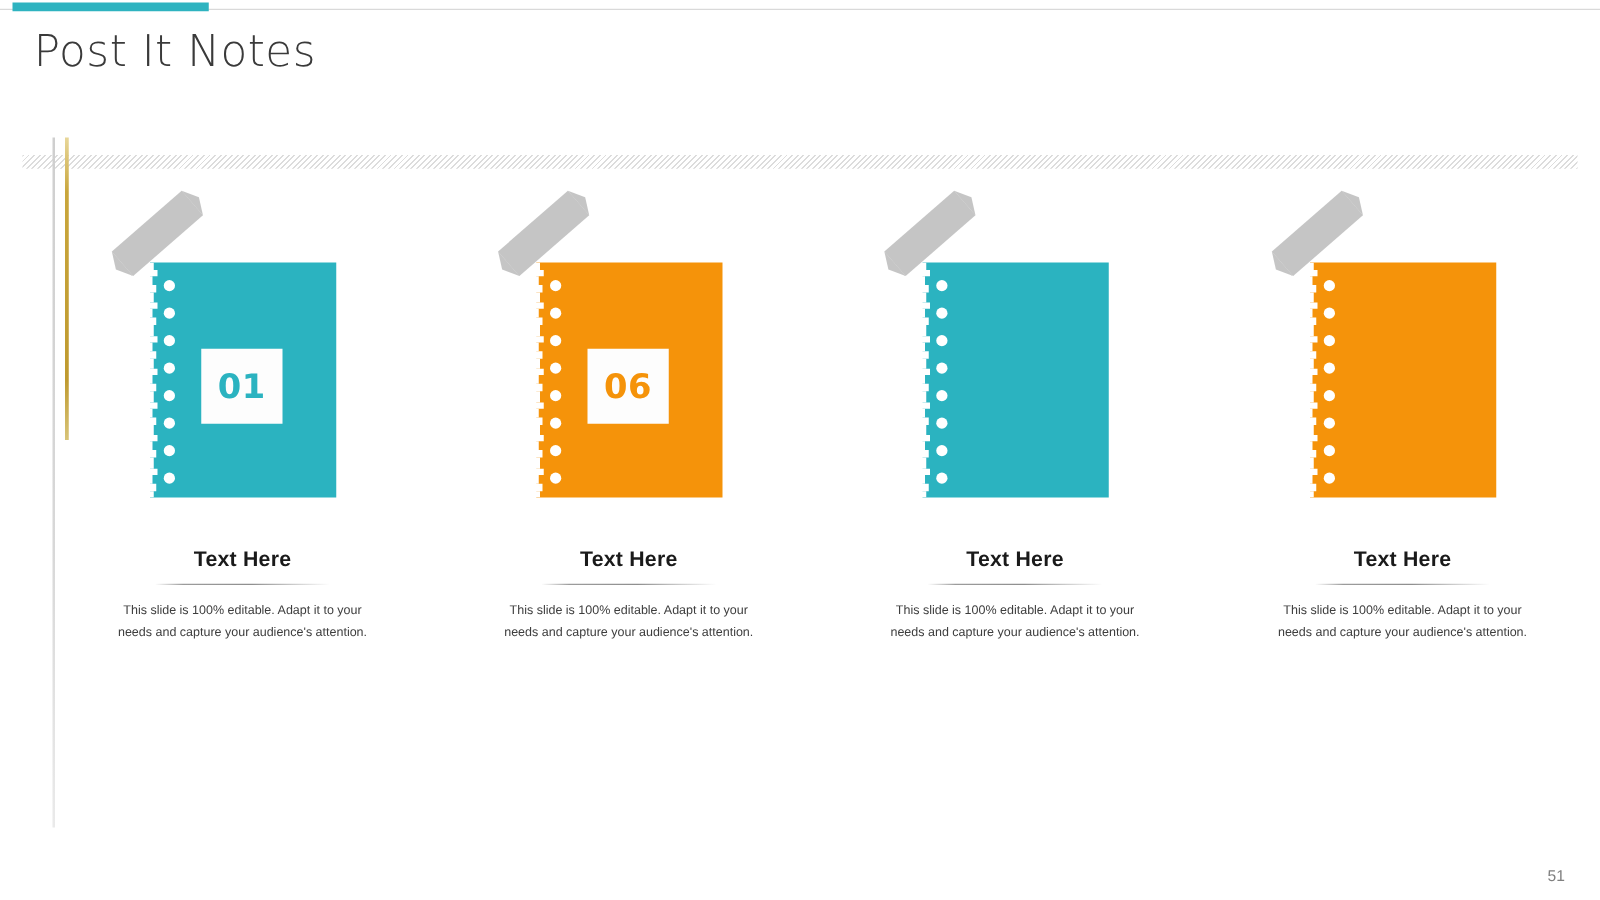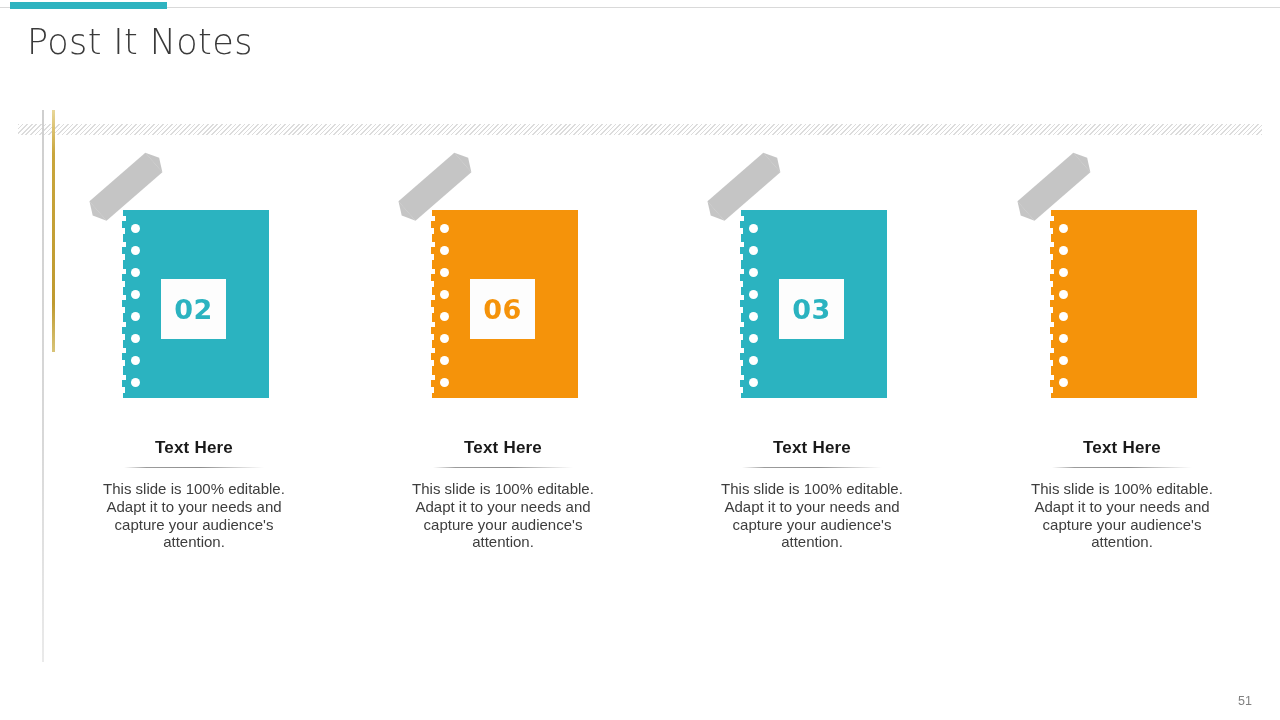--- a/index.html
+++ b/index.html
@@ -275,7 +275,7 @@
             <b style="top: 168px;"></b>
           </div>
         <div class="num-chip">
-          <span>02</span>
+          <span>01</span>
         </div>
       </div>
       <div class="tape"></div>

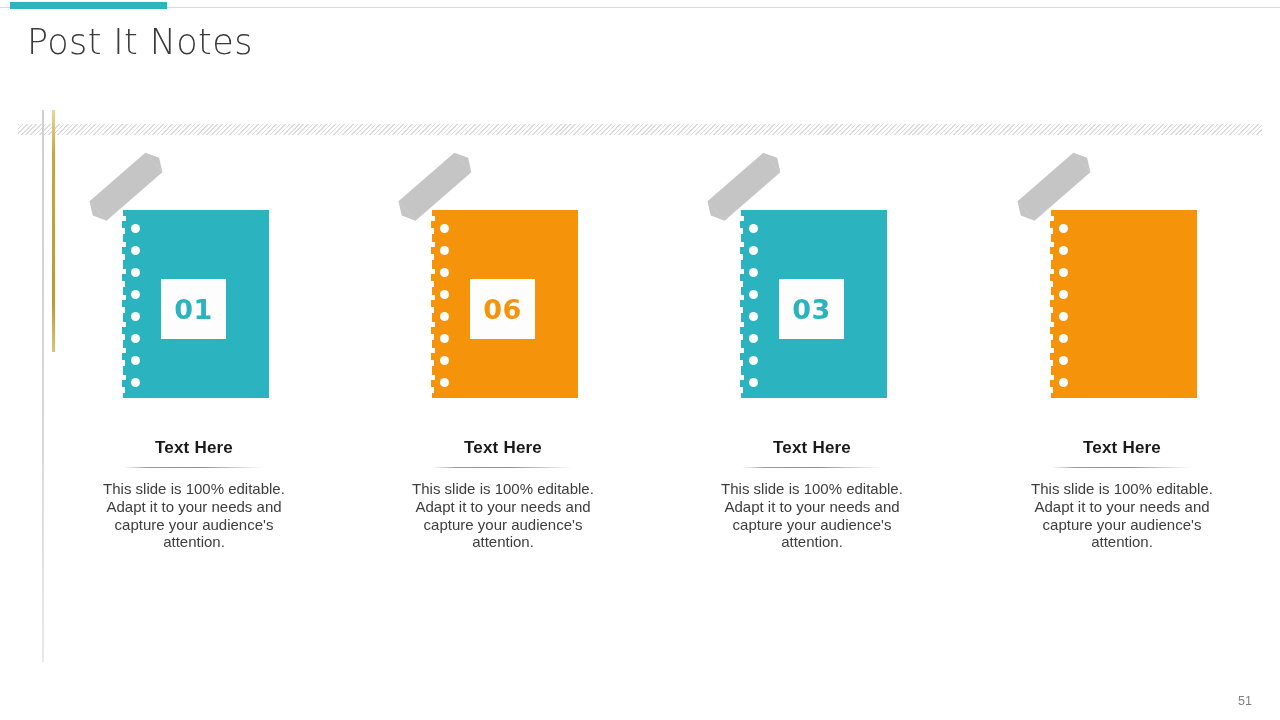--- a/index.html
+++ b/index.html
@@ -380,9 +380,6 @@
             <b style="top: 146px;"></b>
             <b style="top: 168px;"></b>
           </div>
-        <div class="num-chip">
-          <span>03</span>
-        </div>
       </div>
       <div class="tape"></div>
     </div>

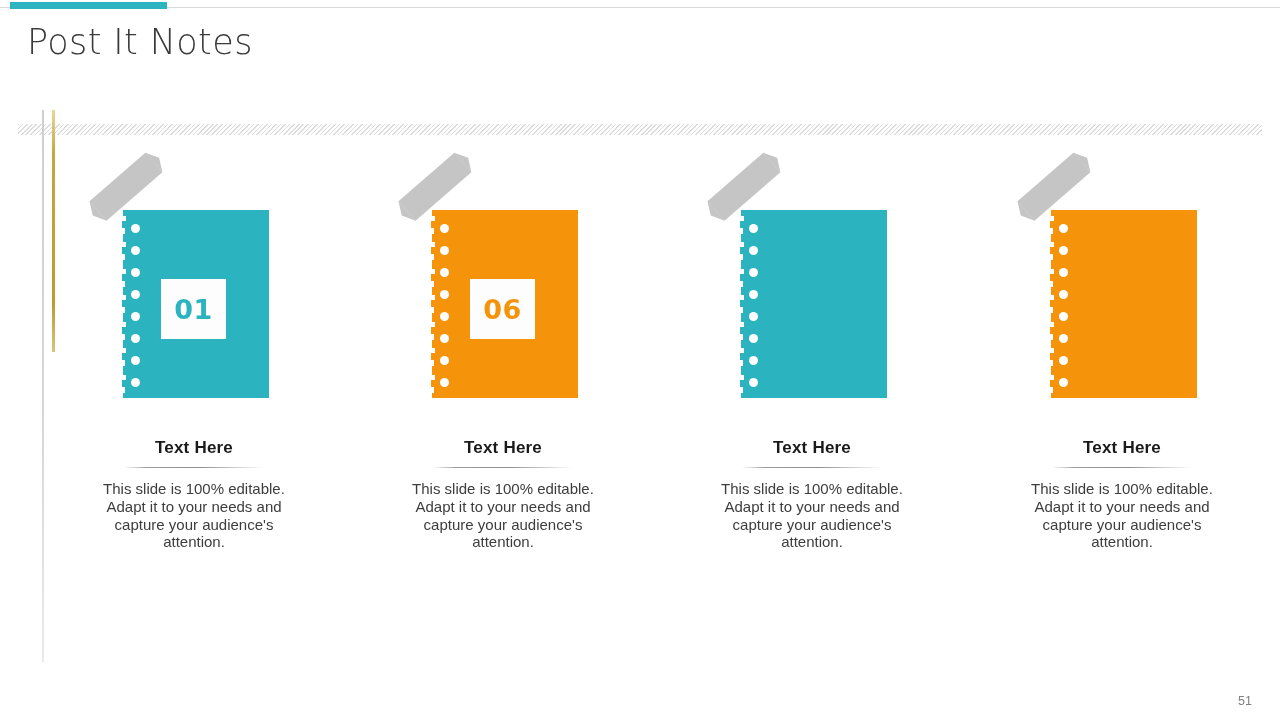--- a/index.html
+++ b/index.html
@@ -200,7 +200,7 @@
   .cap-body {
     margin-top: 12px;
     font-family: "Liberation Sans", sans-serif;
-    font-size: 15px;
+    font-size: 10px;
     line-height: 17.6px;
     color: #3d3d3d;
     padding: 0 8px;

